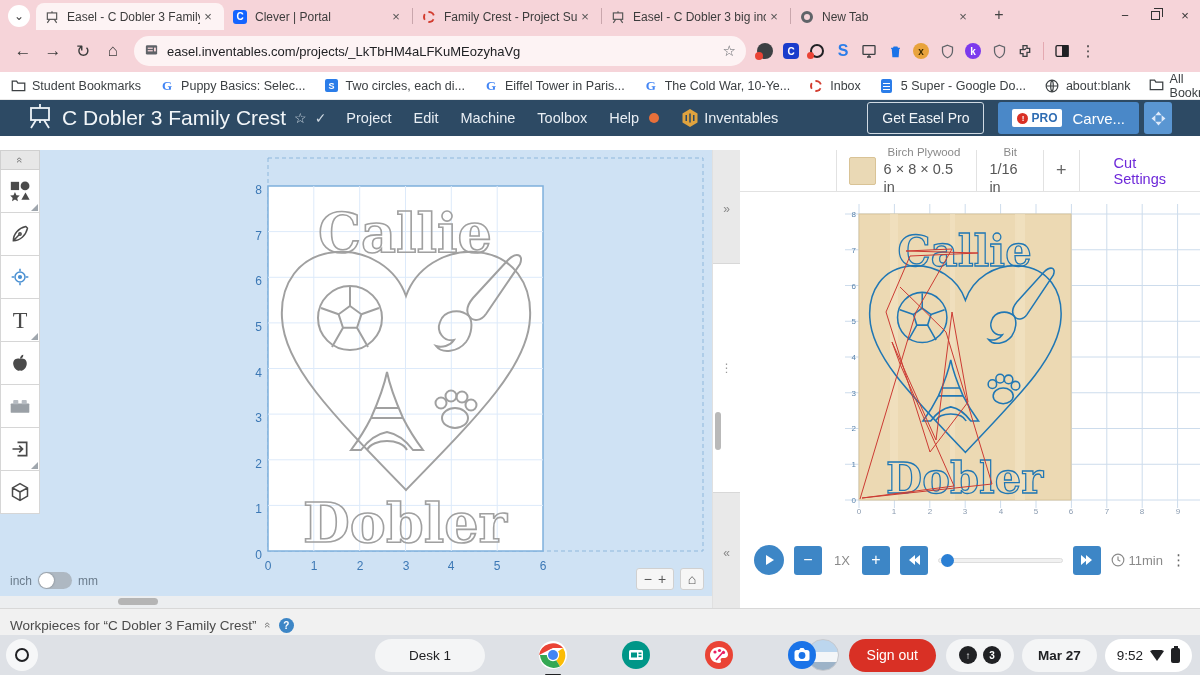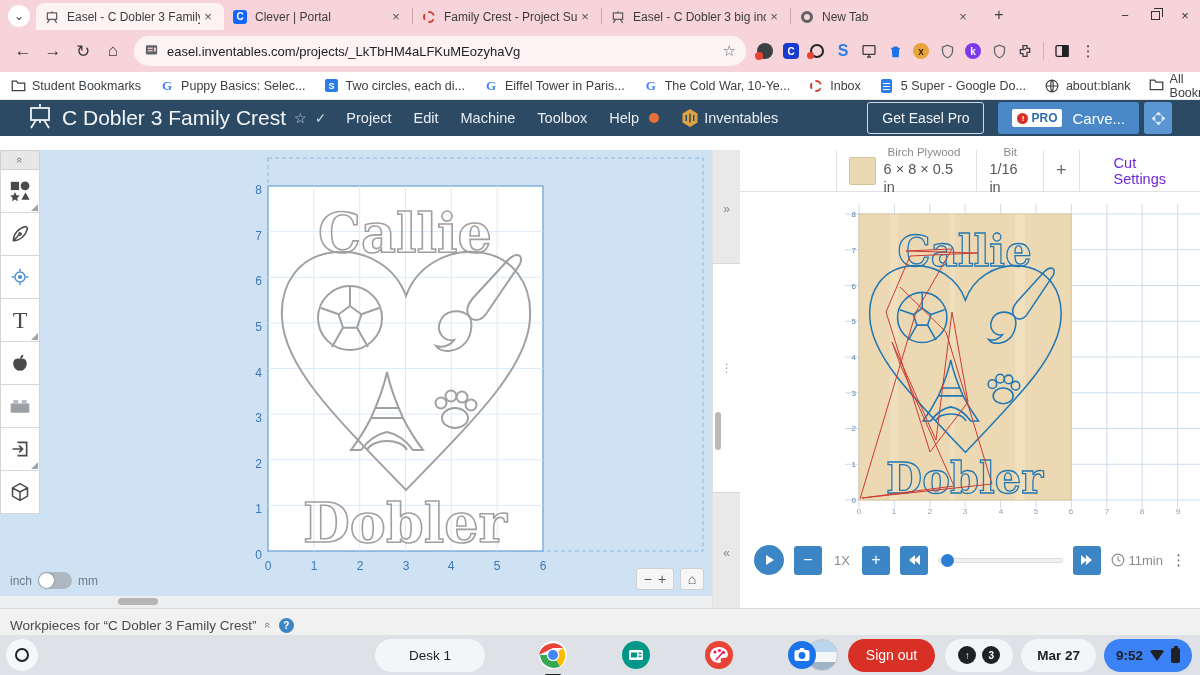--- a/index.html
+++ b/index.html
@@ -133,7 +133,7 @@
   .status-pill { background:#f4f5f6; border-radius:17px; height:33px; display:flex; align-items:center; padding:0 10px; margin-right:8px; }
   .bcirc { width:18px; height:18px; background:#202124; border-radius:50%; color:#fff; font-size:10px; display:flex; align-items:center; justify-content:center; margin:0 3px; font-weight:bold; }
   .date-pill { background:#f4f5f6; border-radius:17px; height:33px; display:flex; align-items:center; padding:0 16px; font-size:13.5px; color:#202124; font-weight:bold; margin-right:8px; }
-  .time-pill { background:#3b82f6; border-radius:17px; height:33px; display:flex; align-items:center; padding:0 12px; font-size:13.5px; color:#202124; font-weight:bold; }
+  .time-pill { background:#ffffff; border-radius:17px; height:33px; display:flex; align-items:center; padding:0 12px; font-size:13.5px; color:#202124; font-weight:normal; }
   .batt { width:9px; height:15px; background:#202124; border-radius:2px; position:relative; margin-left:7px; }
   .batt::before { content:""; position:absolute; top:-2px; left:2.5px; width:4px; height:2px; background:#202124; }
 </style>

